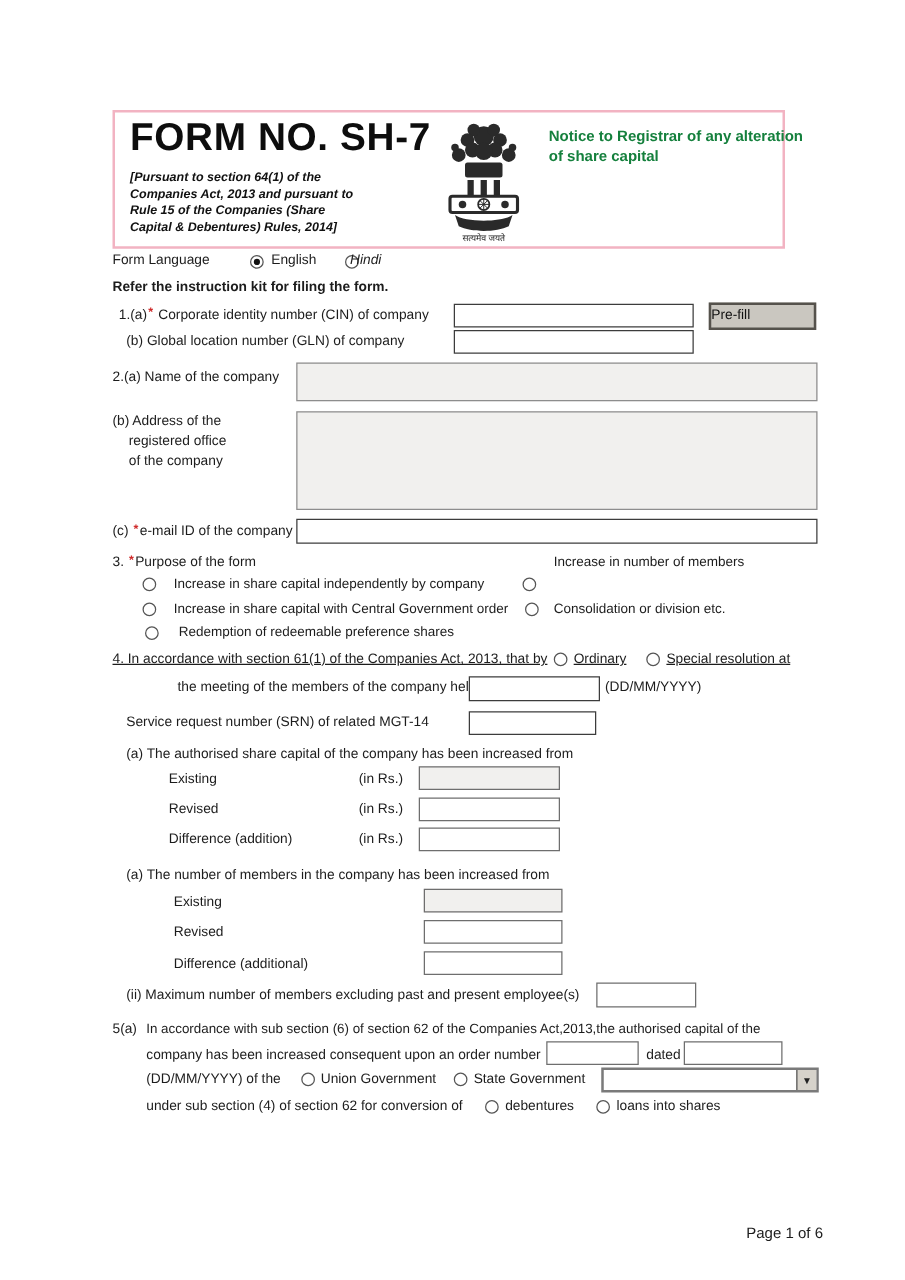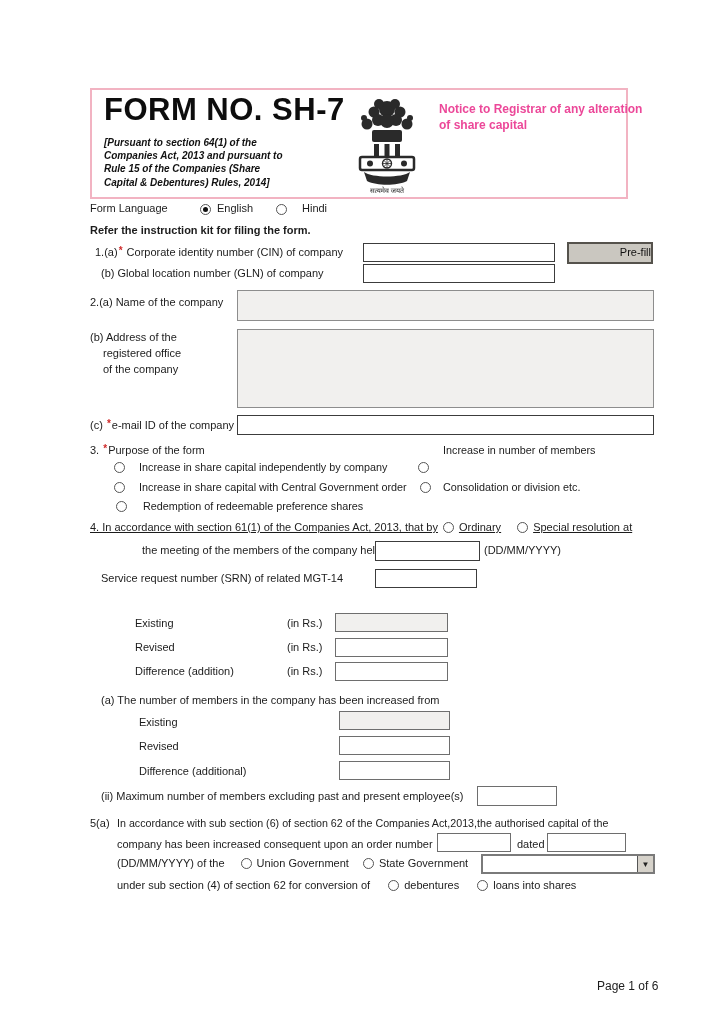--- a/index.html
+++ b/index.html
@@ -20,7 +20,7 @@
   .pursuant { position:absolute; left:12px; top:46px; width:184px; font-size:10px;
               font-weight:bold; font-style:italic; line-height:1.32; color:#111; }
   .notice { position:absolute; left:347px; top:12px; width:210px; font-size:12px;
-            font-weight:bold; line-height:1.3; color:#ec4899; }
+            font-weight:bold; line-height:1.3; color:#15803d; }
   .emblem { position:absolute; left:260px; top:4px; }
   
   .radio { display:inline-block; width:11px; height:11px; border:1px solid #555;

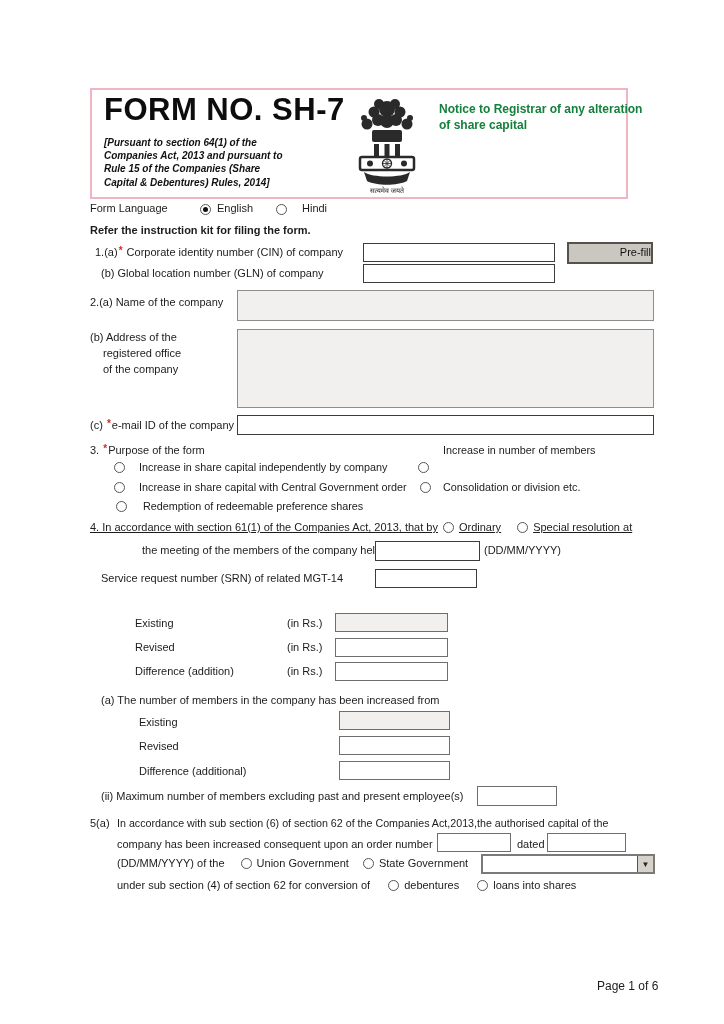--- a/index.html
+++ b/index.html
@@ -91,7 +91,7 @@
   <span class="radio abs checked" style="left:200px; top:204px;"></span>
   <div class="t" style="left:217px; top:202px;">English</div>
   <span class="radio abs" style="left:276px; top:204px;"></span>
-  <div class="t" style="left:302px; top:202px;">Hindi</div>
+  <div class="t" style="left:280px; top:202px;font-style:italic;">Hindi</div>
 
   <div class="t b" style="left:90px; top:224px;">Refer the instruction kit for filing the form.</div>
 

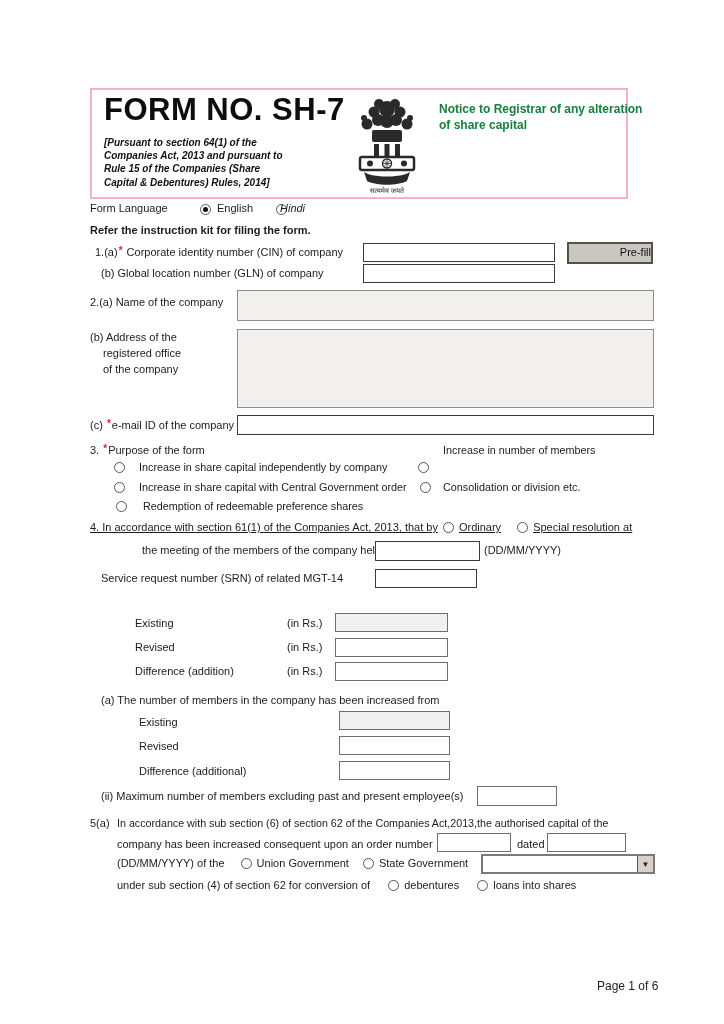--- a/index.html
+++ b/index.html
@@ -32,7 +32,7 @@
   .box.mid { border-color:#6e6e6e; }
   .box.lt { border-color:#8d8d8d; }
   .shade { background:#f1f0ee; }
-  .btn { position:absolute; background:#cac7c0; border:2px solid #55524c; text-align:right;
+  .btn { position:absolute; background:#cac7c0; border:2px solid #55524c; text-align:left;
          font-size:11px; color:#111; line-height:17px; cursor:pointer; }
   .dd { position:absolute; background:#fff; border:2px solid #7a7a7a; }
   .ddbtn { position:absolute; right:0; top:0; bottom:0; width:16px; background:#d6d2ca;

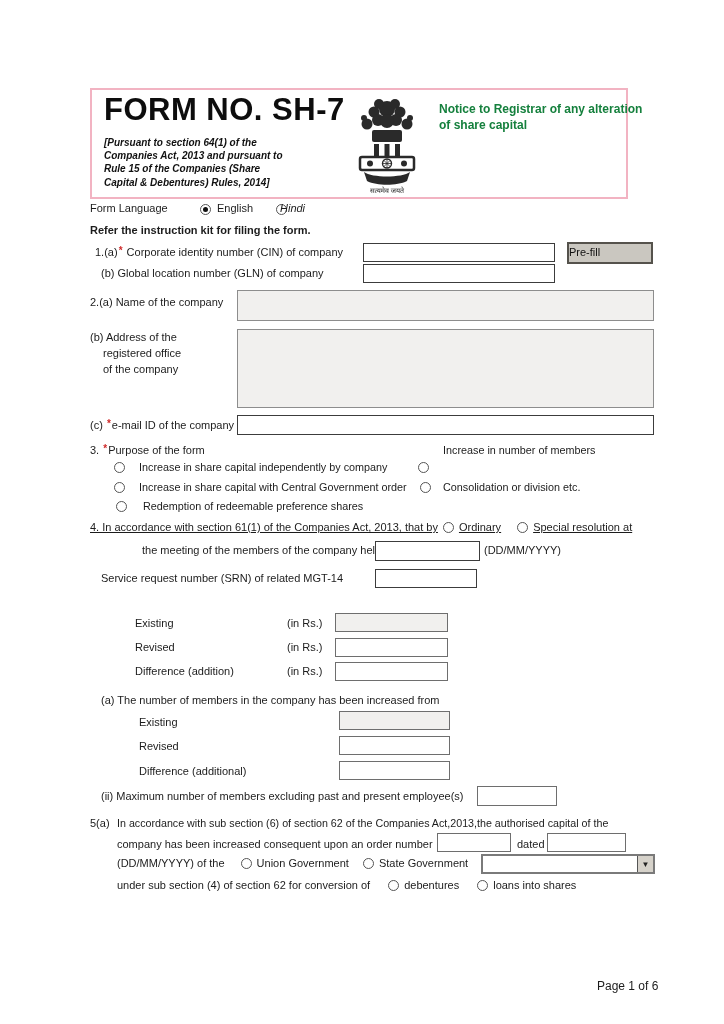--- a/index.html
+++ b/index.html
@@ -143,6 +143,7 @@
   <div class="t" style="left:101px; top:572px;">Service request number (SRN) of related MGT-14</div>
   <div class="box" style="left:375px; top:569px; width:102px; height:19px;"></div>
 
+  <div class="t" style="left:101px; top:597px;">(a)  The authorised share capital of the company has been increased from</div>
 
   <div class="t" style="left:135px; top:617px;">Existing</div>
   <div class="t" style="left:287px; top:617px;">(in Rs.)</div>

